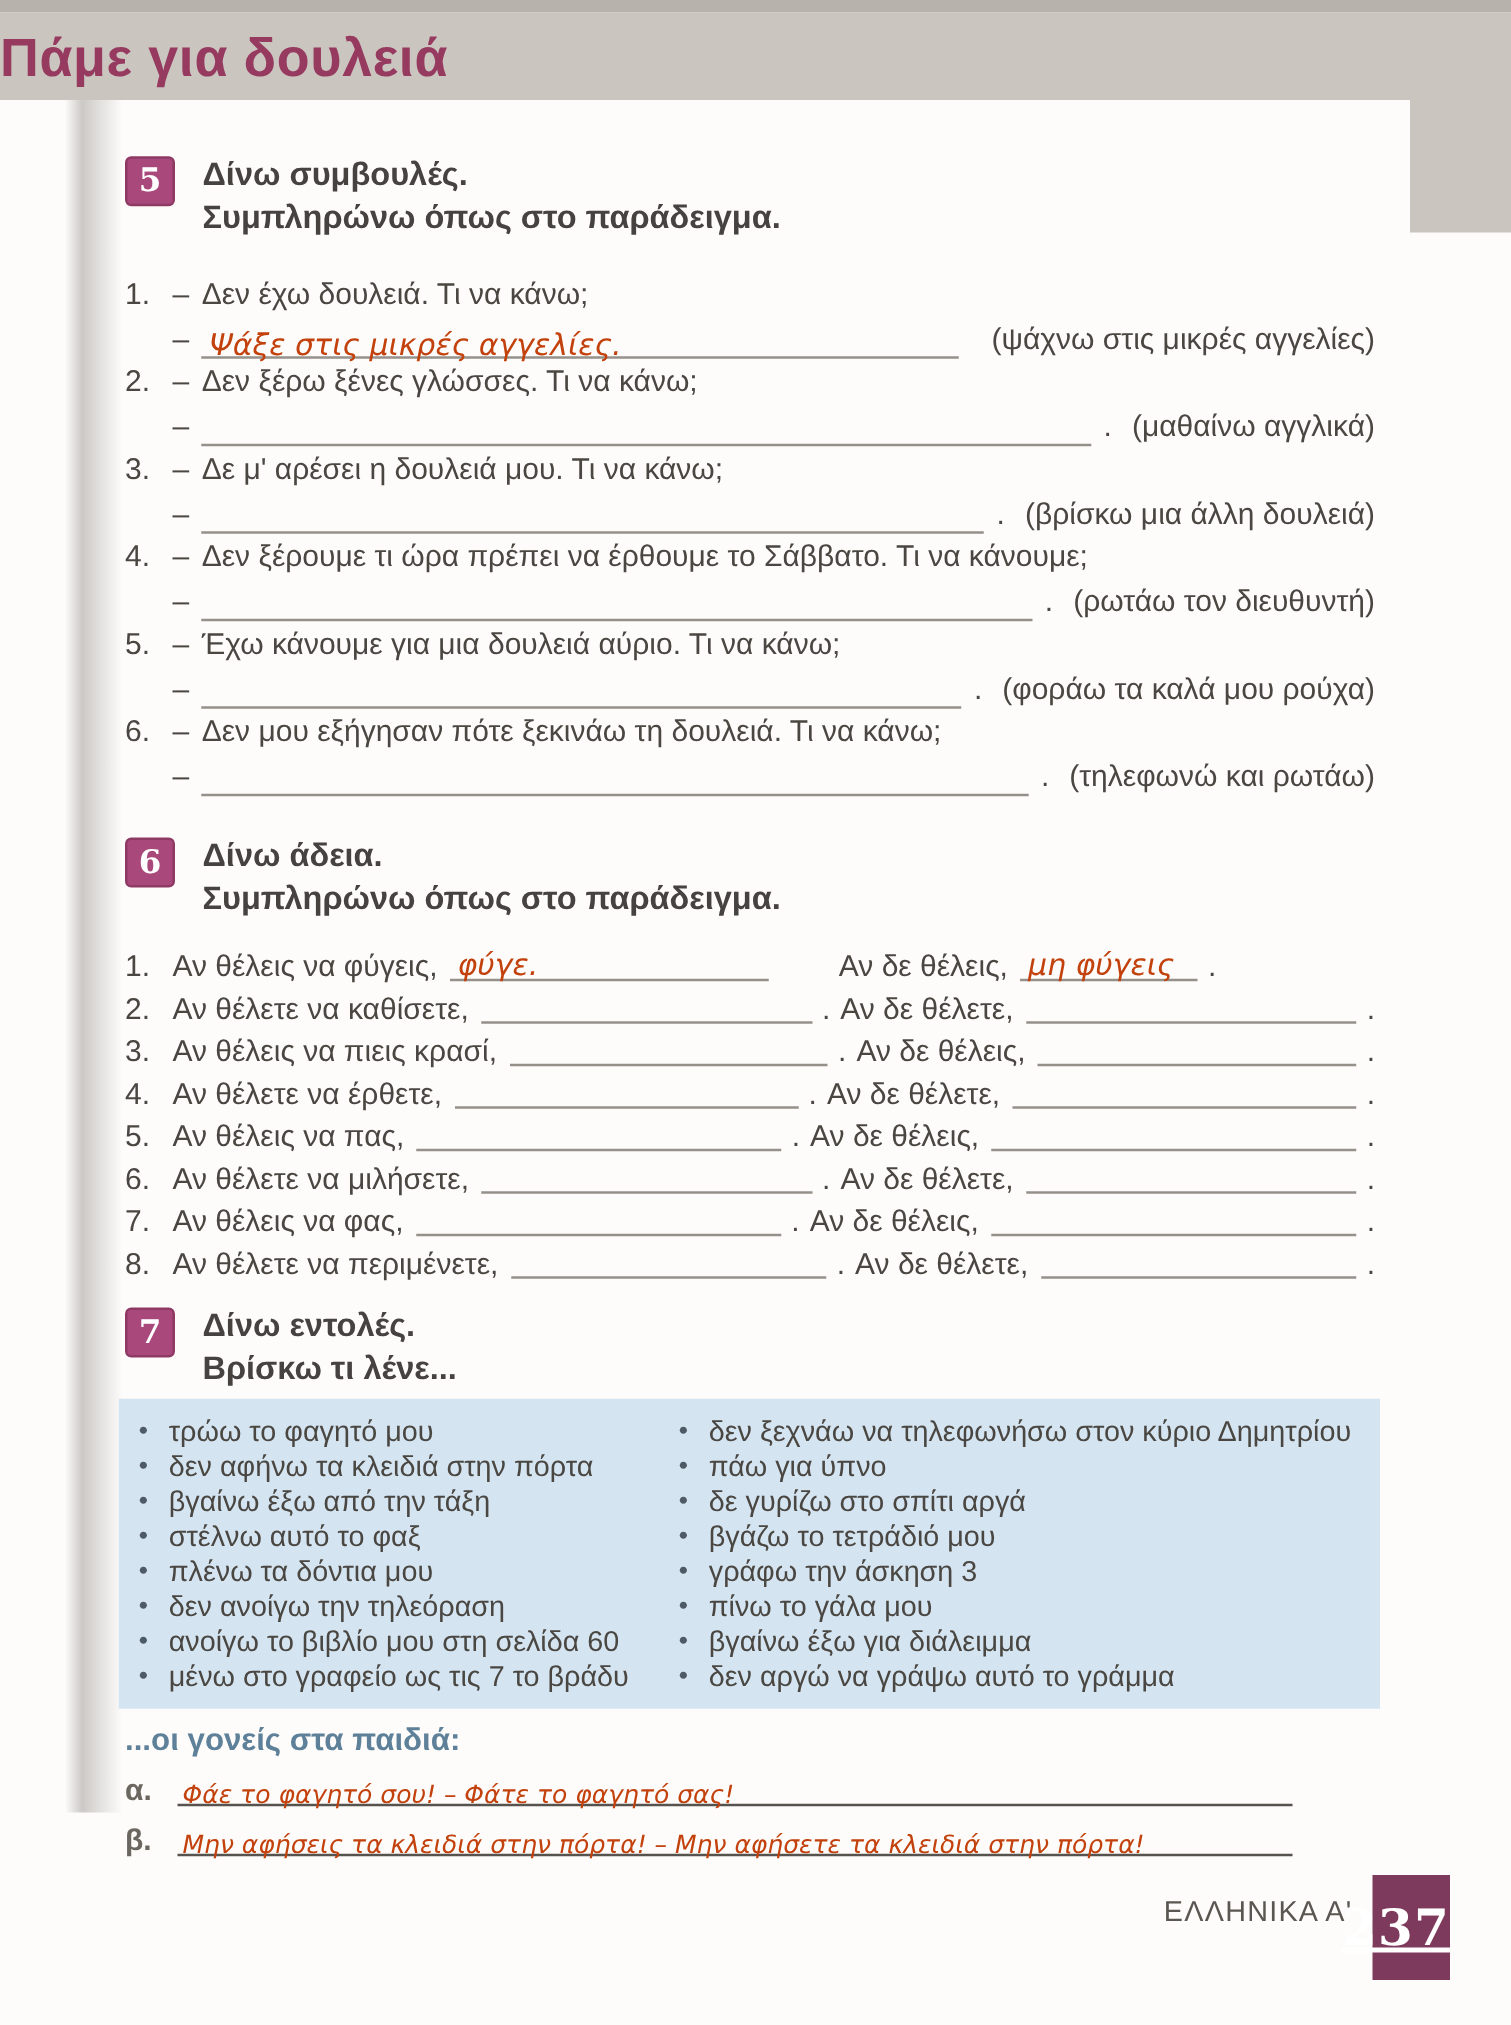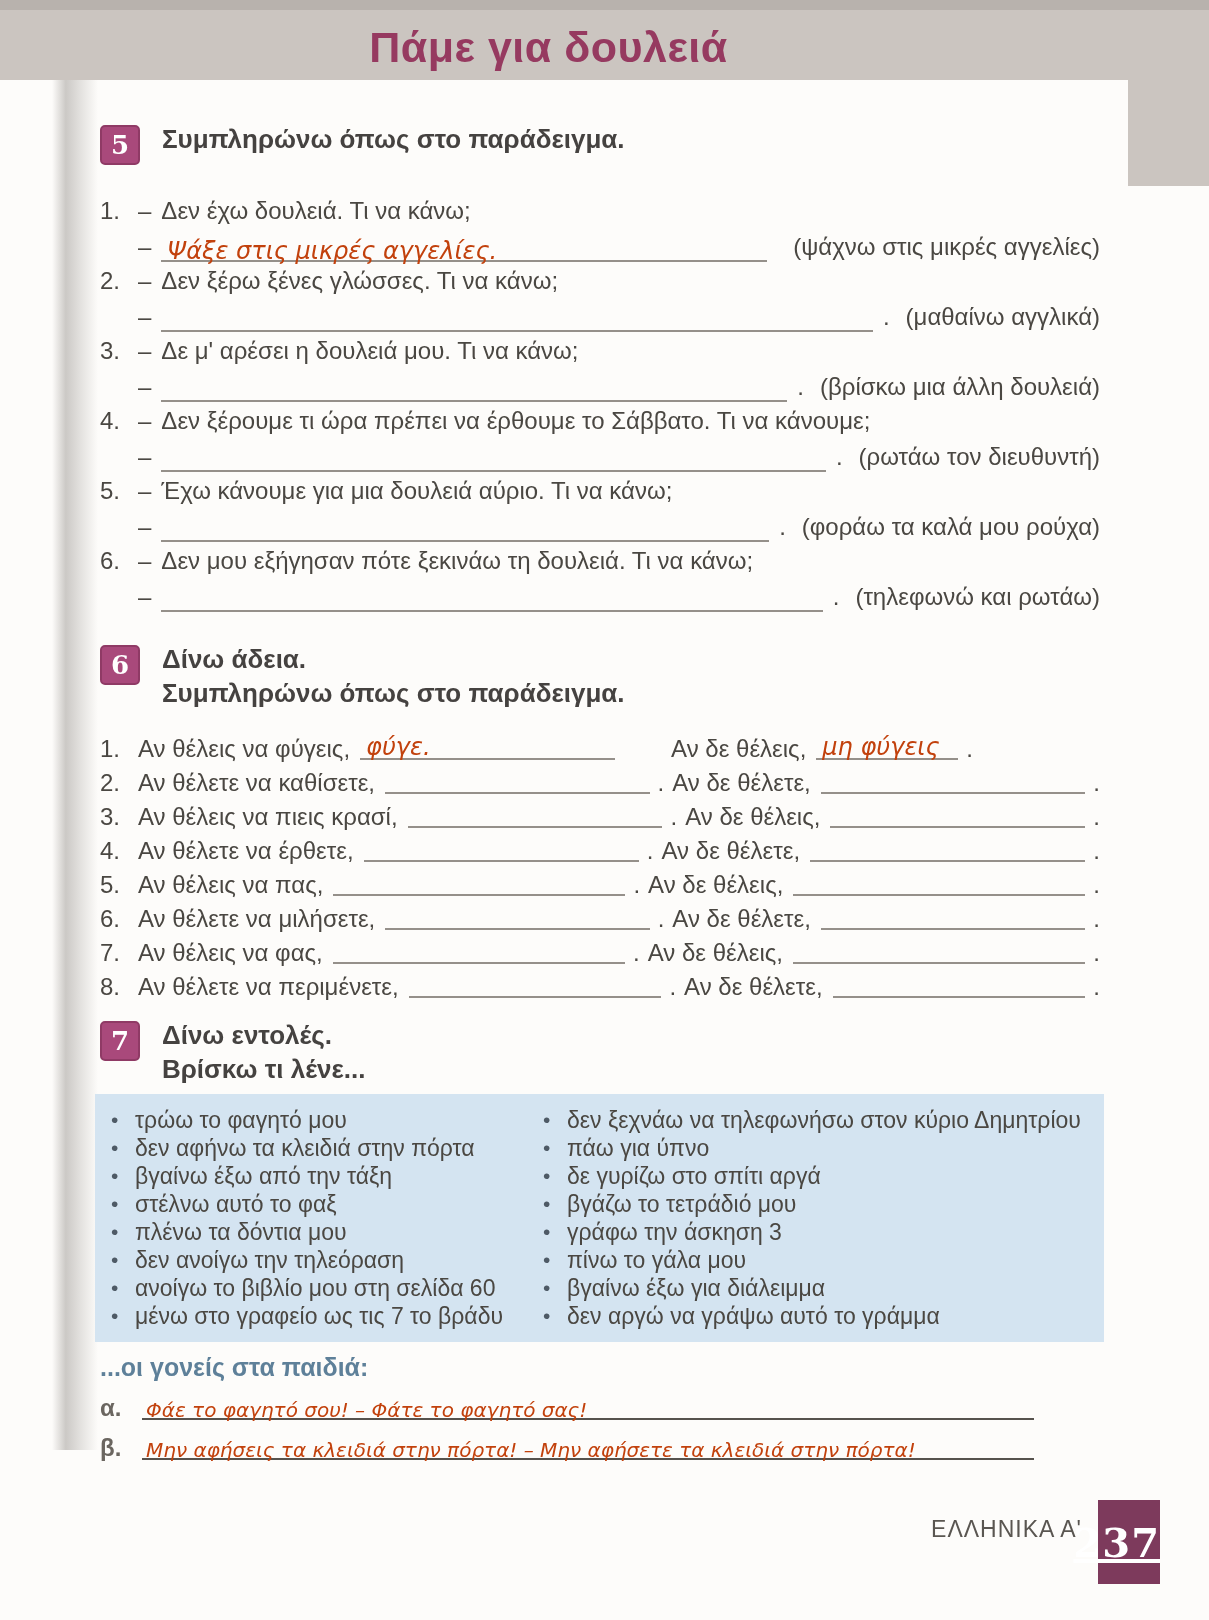--- a/index.html
+++ b/index.html
@@ -7,7 +7,7 @@
         font-family:"Liberation Sans",sans-serif;color:#4a4742;}
   
   .header-top{height:10px;background:#b8b2ad;}
-  .header{height:70px;background:#cbc5c0;display:flex;align-items:flex-end;justify-content:center;
+  .header{height:70px;background:#cbc5c0;display:flex;align-items:flex-end;justify-content:flex-start;
           padding:0 112px 8px 0;box-sizing:border-box;}
   .page-title{font-size:43px;font-weight:bold;color:#963a60;letter-spacing:0.5px;}
   .corner-block{position:absolute;top:80px;right:0;width:81px;height:106px;background:#cbc5c0;}

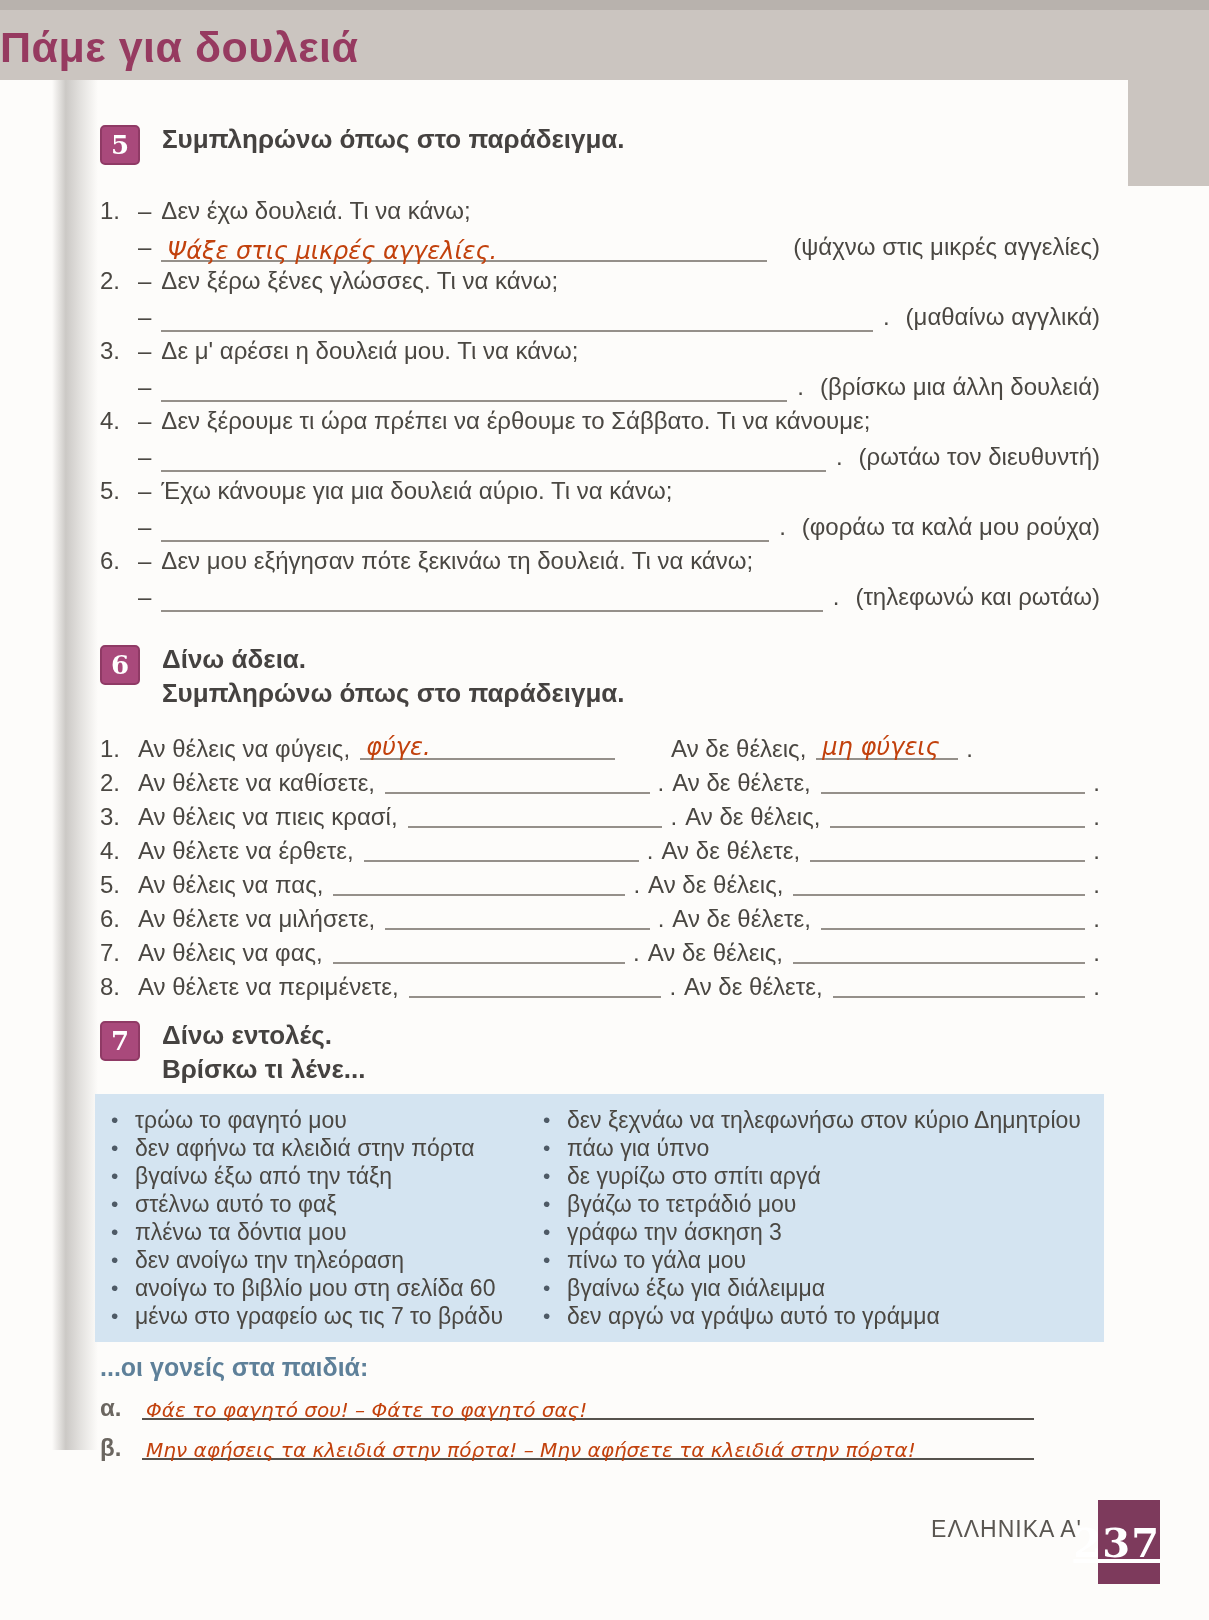--- a/index.html
+++ b/index.html
@@ -83,6 +83,7 @@
       <div class="ex-header ex5-header">
         <div class="badge">5</div>
         <div class="ex-title">
+          <div>Δίνω συμβουλές.</div>
           <div>Συμπληρώνω όπως στο παράδειγμα.</div>
         </div>
       </div>

